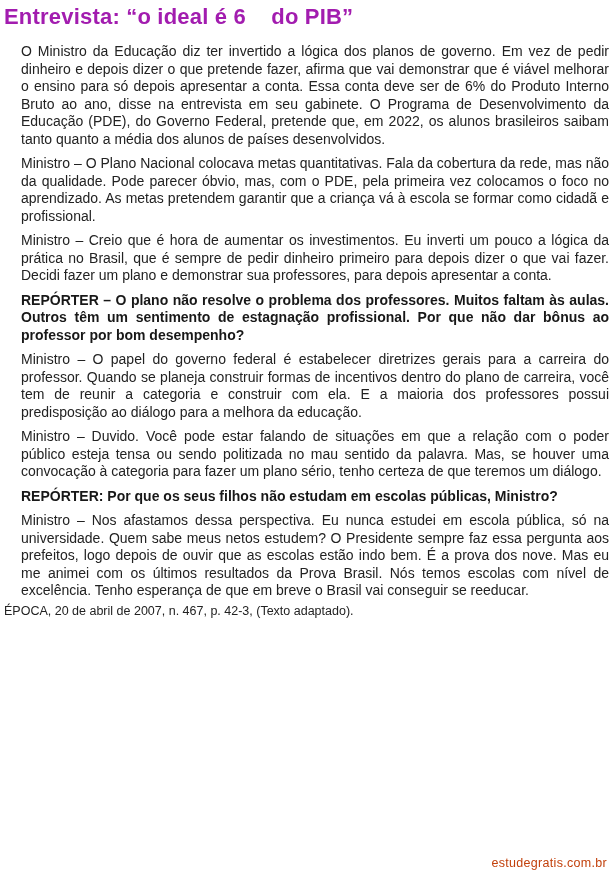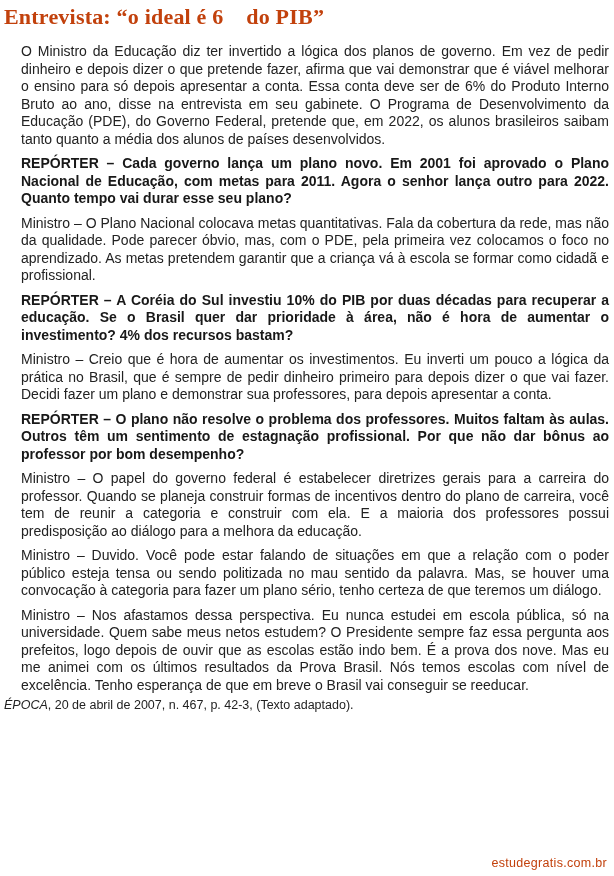--- a/index.html
+++ b/index.html
@@ -19,10 +19,10 @@
     padding: 4px 5px 0 4px;
   }
   .title {
-    font-family: Liberation Serif, serif;
+    font-family: Liberation Sans, sans-serif;
     font-size: 22px;
     font-weight: bold;
-    color: #c2410c;
+    color: #a21caf;
     margin: 0 0 13px 0;
     white-space: pre-wrap;
     letter-spacing: 0.2px;

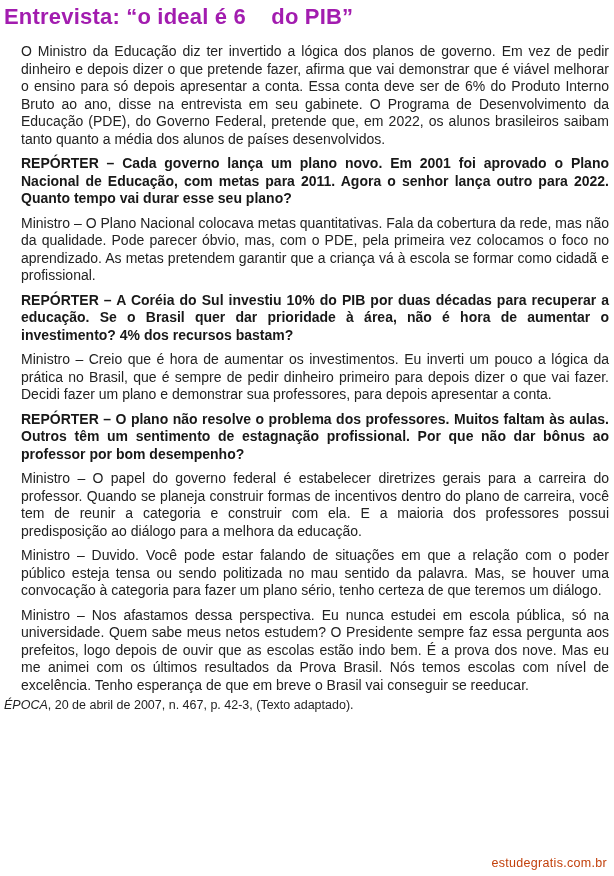--- a/index.html
+++ b/index.html
@@ -64,7 +64,6 @@
 
   <div id="article-body">
       <p class="para intro">O Ministro da Educação diz ter invertido a lógica dos planos de governo. Em vez de pedir dinheiro e depois dizer o que pretende fazer, afirma que vai demonstrar que é viável melhorar o ensino para só depois apresentar a conta. Essa conta deve ser de 6% do Produto Interno Bruto ao ano, disse na entrevista em seu gabinete. O Programa de Desenvolvimento da Educação (PDE), do Governo Federal, pretende que, em 2022, os alunos brasileiros saibam tanto quanto a média dos alunos de países desenvolvidos.</p>
-      <p class="para question">REPÓRTER – Cada governo lança um plano novo. Em 2001 foi aprovado o Plano Nacional de Educação, com metas para 2011. Agora o senhor lança outro para 2022. Quanto tempo vai durar esse seu plano?</p>
       <p class="para answer">Ministro – O Plano Nacional colocava metas quantitativas. Fala da cobertura da rede, mas não da qualidade. Pode parecer óbvio, mas, com o PDE, pela primeira vez colocamos o foco no aprendizado.  As metas pretendem garantir que a criança vá à escola se formar como cidadã e profissional.</p>
       <p class="para question">REPÓRTER – A Coréia do Sul investiu 10% do PIB por duas décadas para recuperar a educação. Se o Brasil quer dar prioridade à área, não é hora de aumentar o investimento? 4% dos recursos bastam?</p>
       <p class="para answer">Ministro – Creio que é hora de aumentar os investimentos. Eu inverti um pouco a lógica da prática no Brasil, que é sempre de pedir dinheiro primeiro para depois dizer o que vai fazer. Decidi fazer um plano e demonstrar sua professores, para depois apresentar a conta.</p>

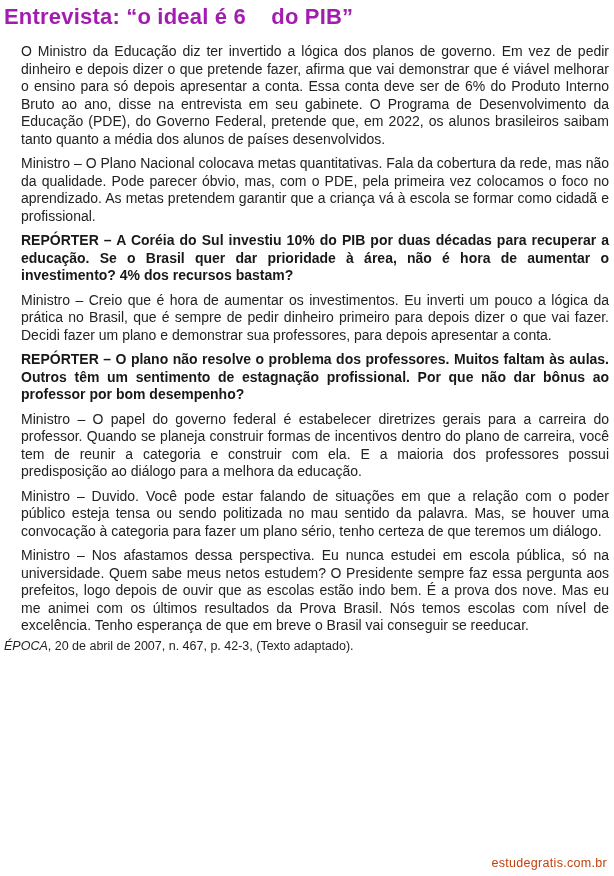--- a/index.html
+++ b/index.html
@@ -65,7 +65,6 @@
   <div id="article-body">
       <p class="para intro">O Ministro da Educação diz ter invertido a lógica dos planos de governo. Em vez de pedir dinheiro e depois dizer o que pretende fazer, afirma que vai demonstrar que é viável melhorar o ensino para só depois apresentar a conta. Essa conta deve ser de 6% do Produto Interno Bruto ao ano, disse na entrevista em seu gabinete. O Programa de Desenvolvimento da Educação (PDE), do Governo Federal, pretende que, em 2022, os alunos brasileiros saibam tanto quanto a média dos alunos de países desenvolvidos.</p>
       <p class="para answer">Ministro – O Plano Nacional colocava metas quantitativas. Fala da cobertura da rede, mas não da qualidade. Pode parecer óbvio, mas, com o PDE, pela primeira vez colocamos o foco no aprendizado.  As metas pretendem garantir que a criança vá à escola se formar como cidadã e profissional.</p>
-      <p class="para question">REPÓRTER – A Coréia do Sul investiu 10% do PIB por duas décadas para recuperar a educação. Se o Brasil quer dar prioridade à área, não é hora de aumentar o investimento? 4% dos recursos bastam?</p>
       <p class="para answer">Ministro – Creio que é hora de aumentar os investimentos. Eu inverti um pouco a lógica da prática no Brasil, que é sempre de pedir dinheiro primeiro para depois dizer o que vai fazer. Decidi fazer um plano e demonstrar sua professores, para depois apresentar a conta.</p>
       <p class="para question">REPÓRTER – O plano não resolve o problema dos professores. Muitos faltam às aulas. Outros têm um sentimento de estagnação profissional. Por que não dar bônus ao professor por bom desempenho?</p>
       <p class="para answer">Ministro – O papel do governo federal é estabelecer diretrizes gerais para a carreira do professor. Quando se planeja construir formas de incentivos dentro do plano de carreira, você tem de reunir a categoria e construir com ela. E a maioria dos professores possui predisposição ao diálogo para a melhora da educação.</p>

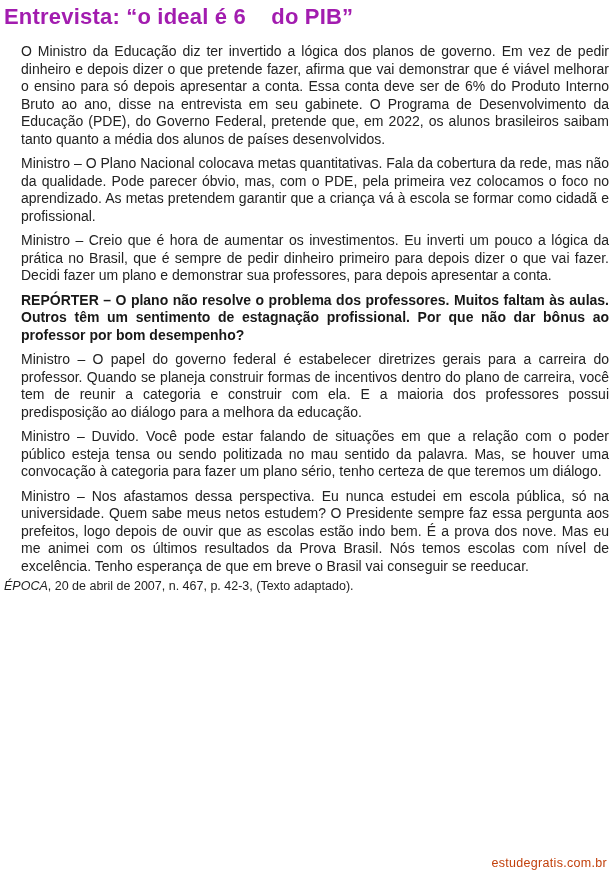--- a/index.html
+++ b/index.html
@@ -69,6 +69,7 @@
       <p class="para question">REPÓRTER – O plano não resolve o problema dos professores. Muitos faltam às aulas. Outros têm um sentimento de estagnação profissional. Por que não dar bônus ao professor por bom desempenho?</p>
       <p class="para answer">Ministro – O papel do governo federal é estabelecer diretrizes gerais para a carreira do professor. Quando se planeja construir formas de incentivos dentro do plano de carreira, você tem de reunir a categoria e construir com ela. E a maioria dos professores possui predisposição ao diálogo para a melhora da educação.</p>
       <p class="para answer">Ministro – Duvido. Você pode estar falando de situações em que a relação com o poder público esteja tensa ou sendo politizada no mau sentido da palavra. Mas, se houver uma convocação à categoria para fazer um plano sério, tenho certeza de que teremos um diálogo.</p>
+      <p class="para question">REPÓRTER: Por que os seus filhos não estudam em escolas públicas, Ministro?</p>
       <p class="para answer">Ministro – Nos afastamos dessa perspectiva. Eu nunca estudei em escola pública, só na universidade. Quem sabe meus netos estudem? O Presidente sempre faz essa pergunta aos prefeitos, logo depois de ouvir que as escolas estão indo bem. É a prova dos nove. Mas eu me animei com os últimos resultados da Prova Brasil. Nós temos escolas com nível de excelência. Tenho esperança de que em breve o Brasil vai conseguir se reeducar.</p>
     </div>
 

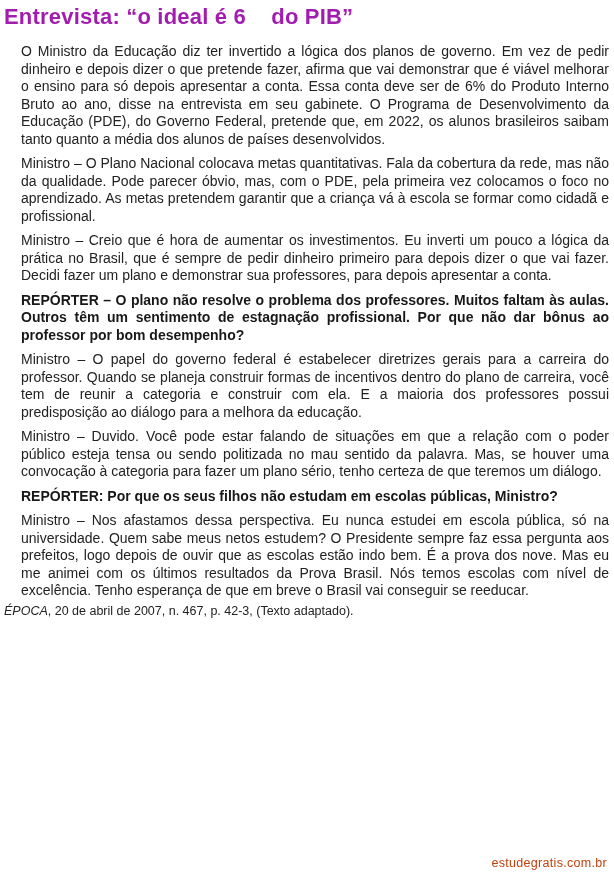--- a/index.html
+++ b/index.html
@@ -45,7 +45,6 @@
     color: #222222;
   }
   .citation .src {
-    font-style: italic;
   }
   .watermark {
     position: absolute;

